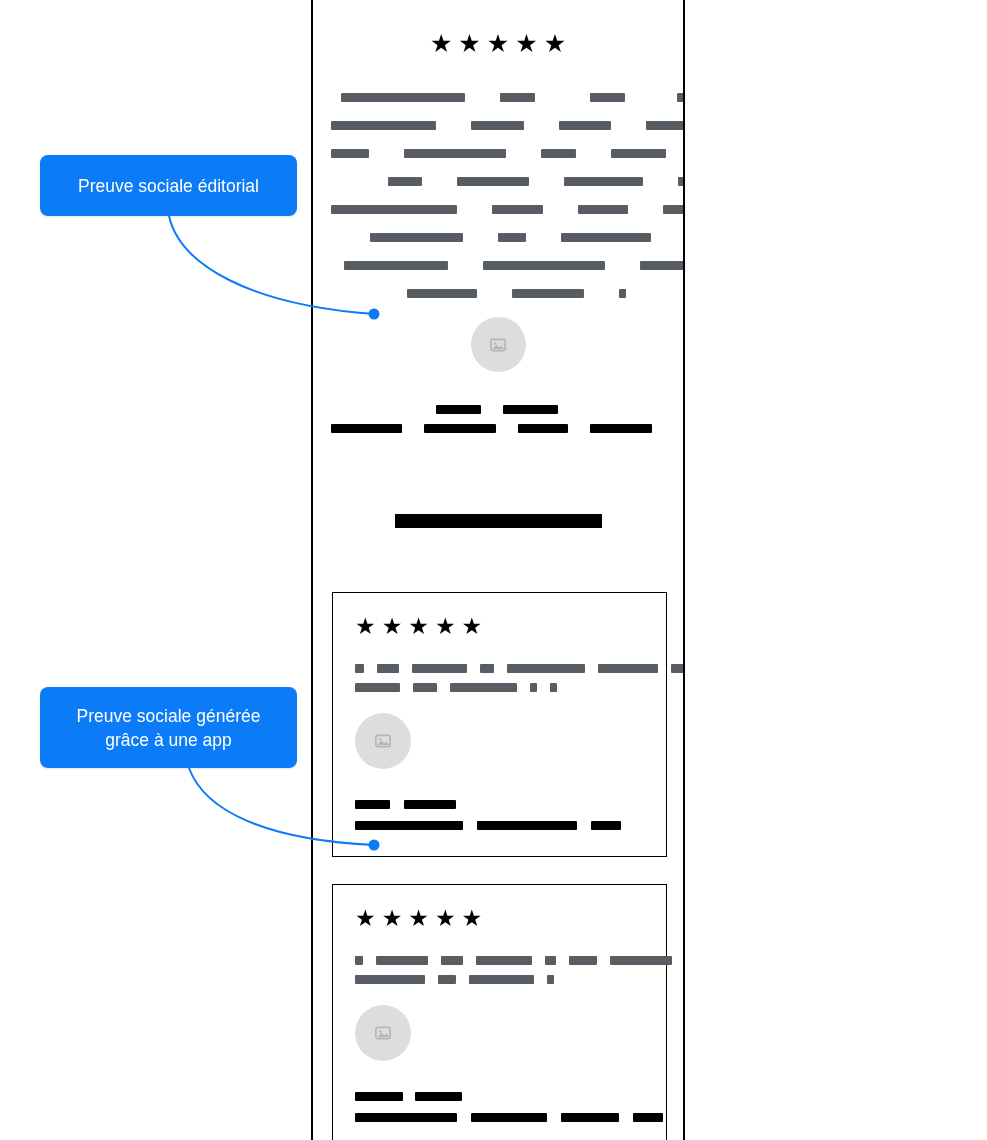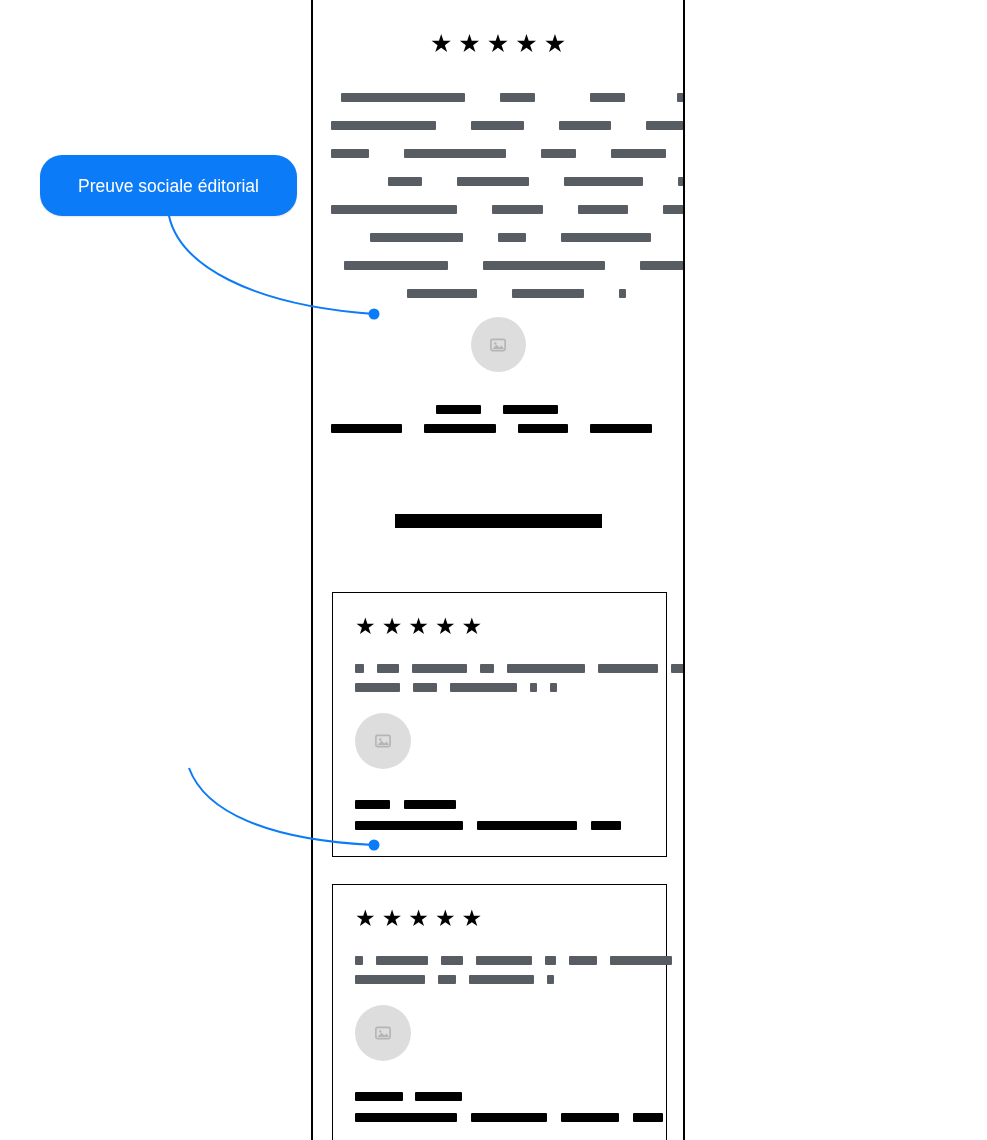--- a/index.html
+++ b/index.html
@@ -120,7 +120,7 @@
     position: absolute;
     background: #0b7bf7;
     color: #ffffff;
-    border-radius: 22px;
+    border-radius: 8px;
     font-size: 17.5px;
     line-height: 24px;
     text-align: center;

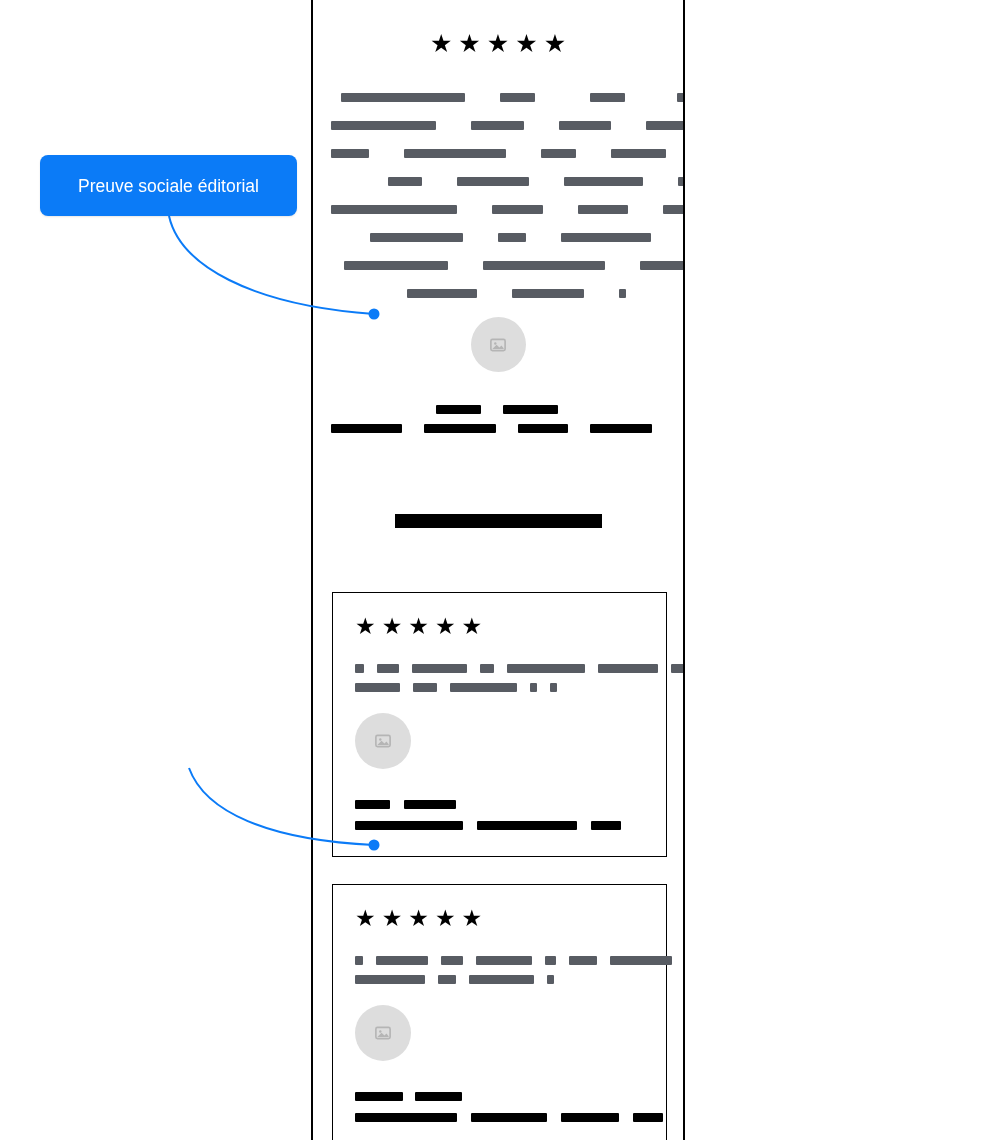--- a/index.html
+++ b/index.html
@@ -413,6 +413,12 @@
     <span>Preuve sociale éditorial</span>
   </div>
 
+  <div class="callout" id="callout-app">
+    <span>
+      <span>Preuve sociale générée</span><br>
+      <span>grâce à une app</span>
+    </span>
+  </div>
 
 </div>
 

